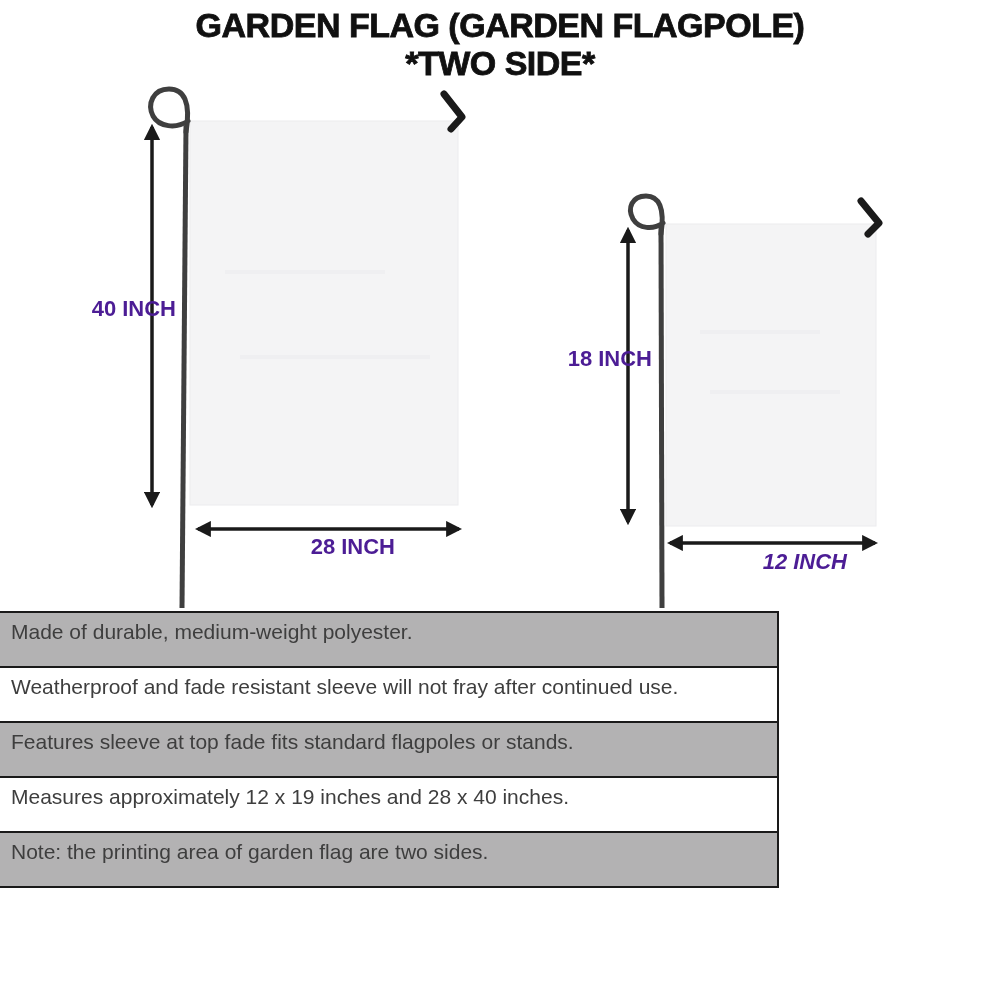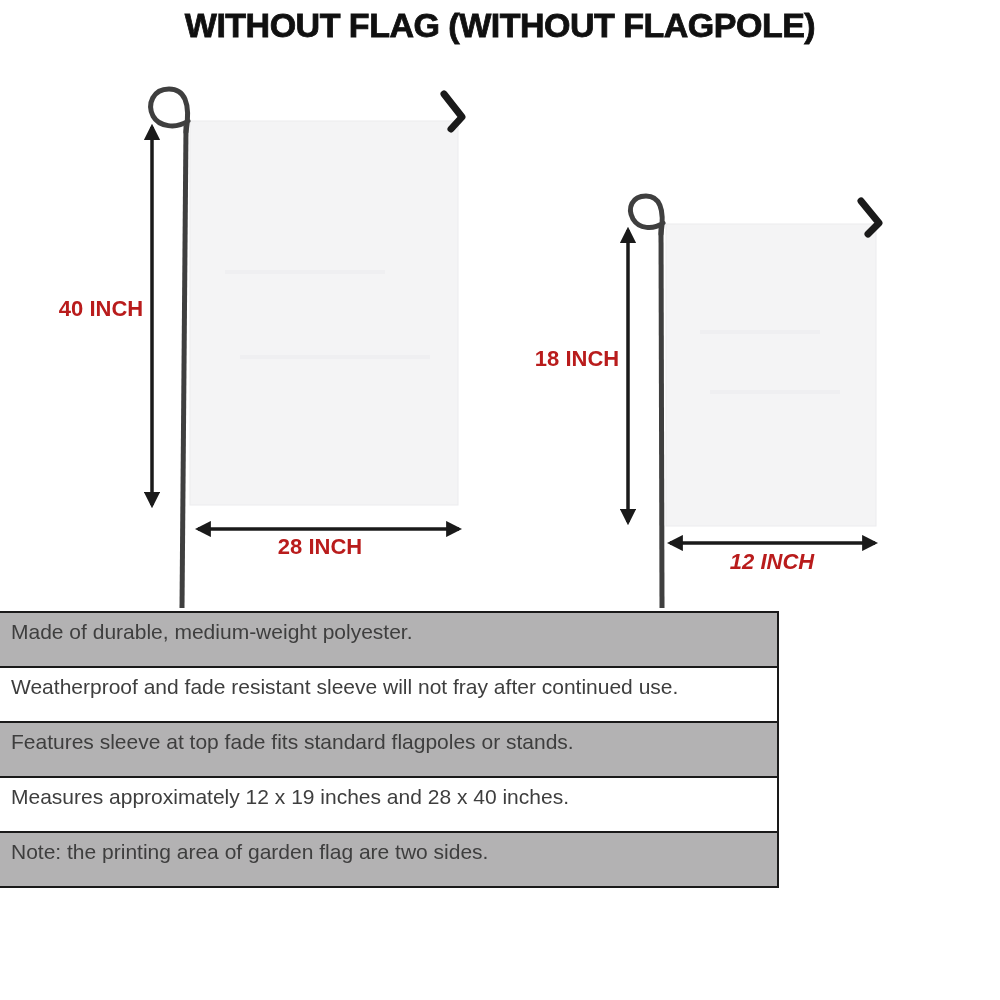--- a/index.html
+++ b/index.html
@@ -86,7 +86,7 @@
 <div class="canvas">
 
   <div class="title-block">
-    <div class="title-line1">WITHOUT FLAG (WITHOUT FLAGPOLE)</div>
+    <div class="title-line1">GARDEN FLAG (GARDEN FLAGPOLE)</div>
   </div>
 
   <svg class="diagram-svg" width="1000" height="615" viewBox="0 0 1000 615">

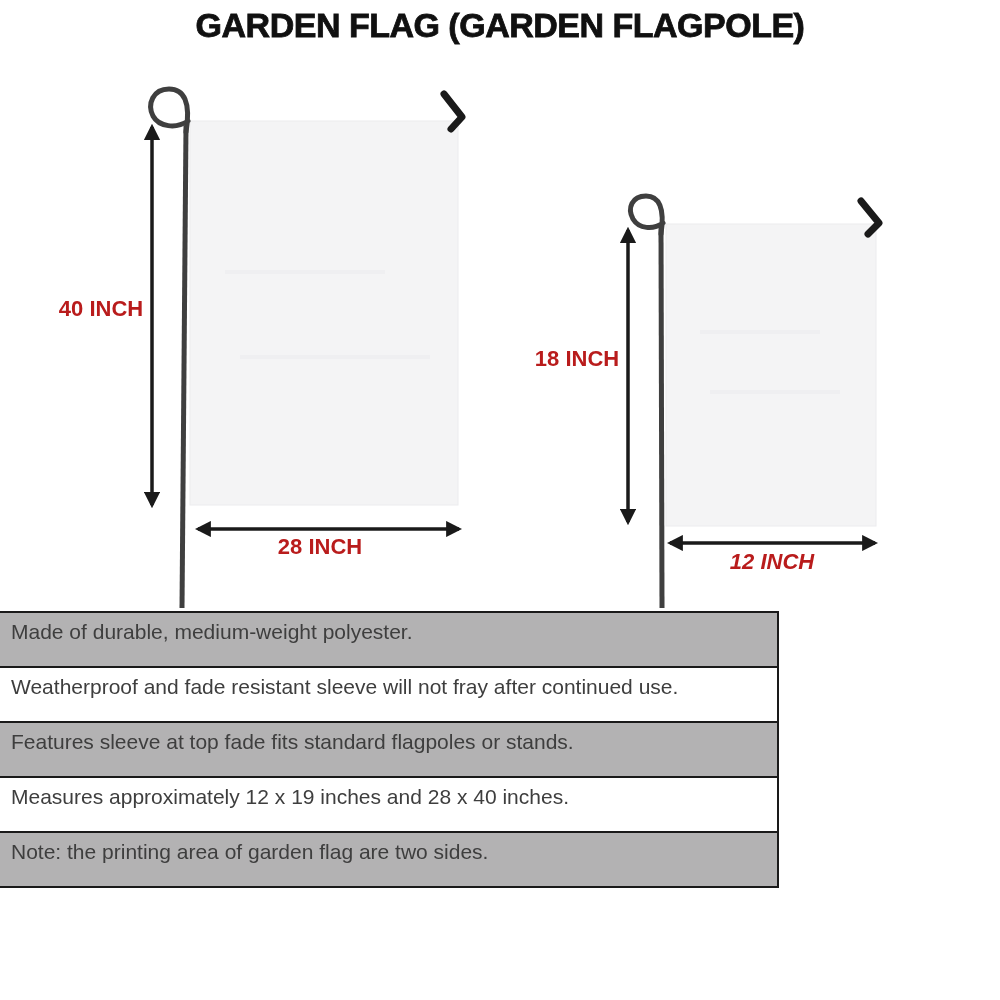--- a/index.html
+++ b/index.html
@@ -87,6 +87,7 @@
 
   <div class="title-block">
     <div class="title-line1">GARDEN FLAG (GARDEN FLAGPOLE)</div>
+    <div class="title-line2">*TWO SIDE*</div>
   </div>
 
   <svg class="diagram-svg" width="1000" height="615" viewBox="0 0 1000 615">

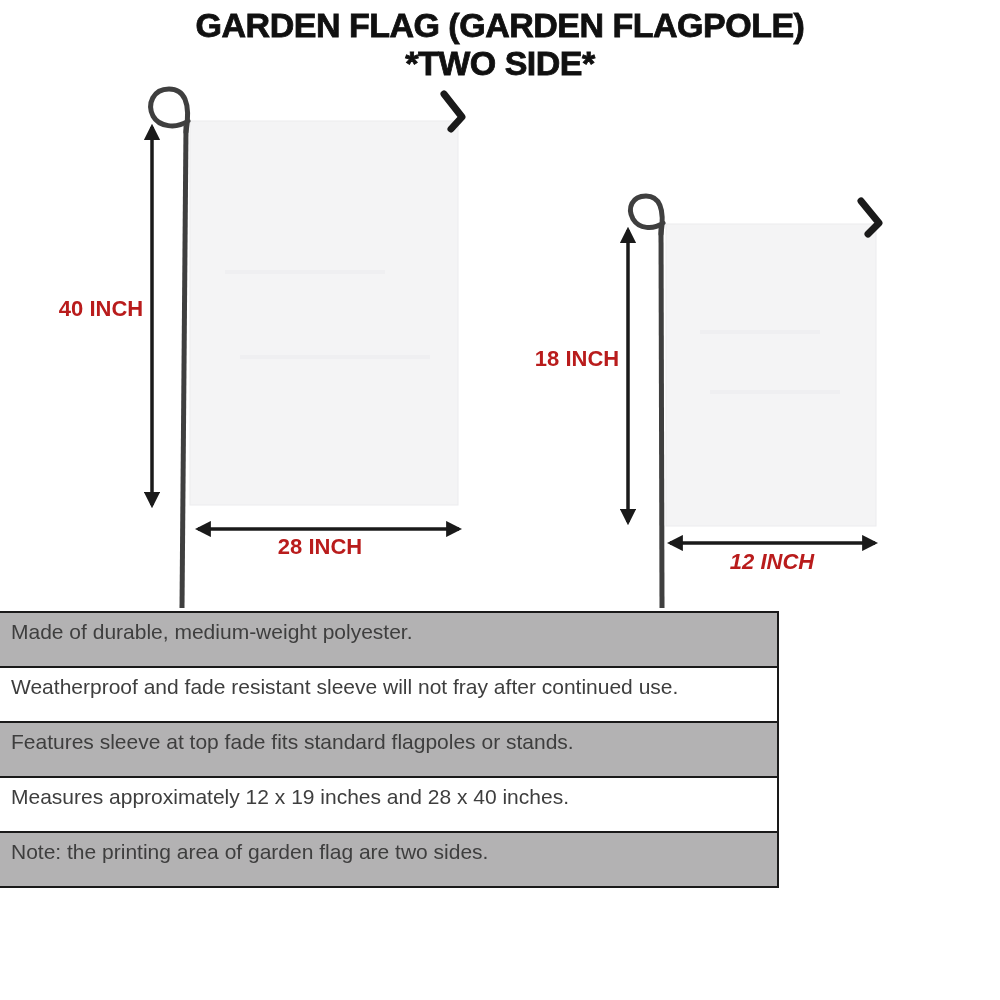--- a/index.html
+++ b/index.html
@@ -47,9 +47,9 @@
     position: absolute;
     font-size: 22px;
     font-weight: bold;
-    color: #b91c1c;
+    color: #4c1d95;
     letter-spacing: 0px;
-    text-align: center;
+    text-align: right;
     width: 150px;
     z-index: 4;
   }

